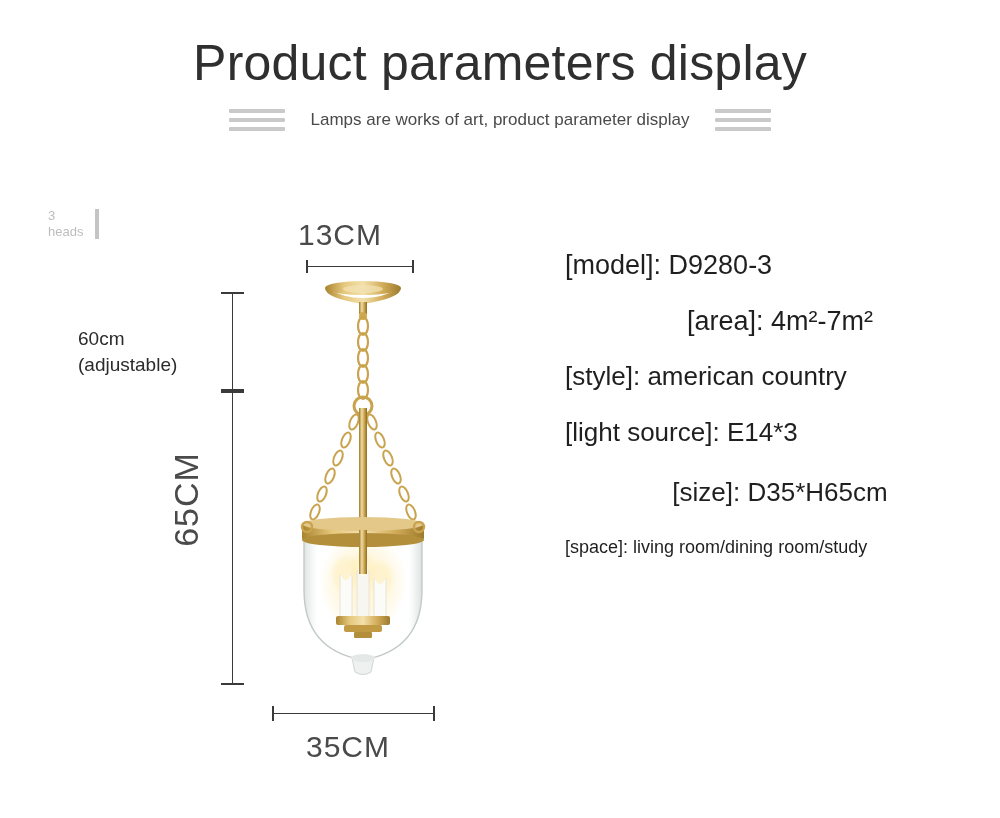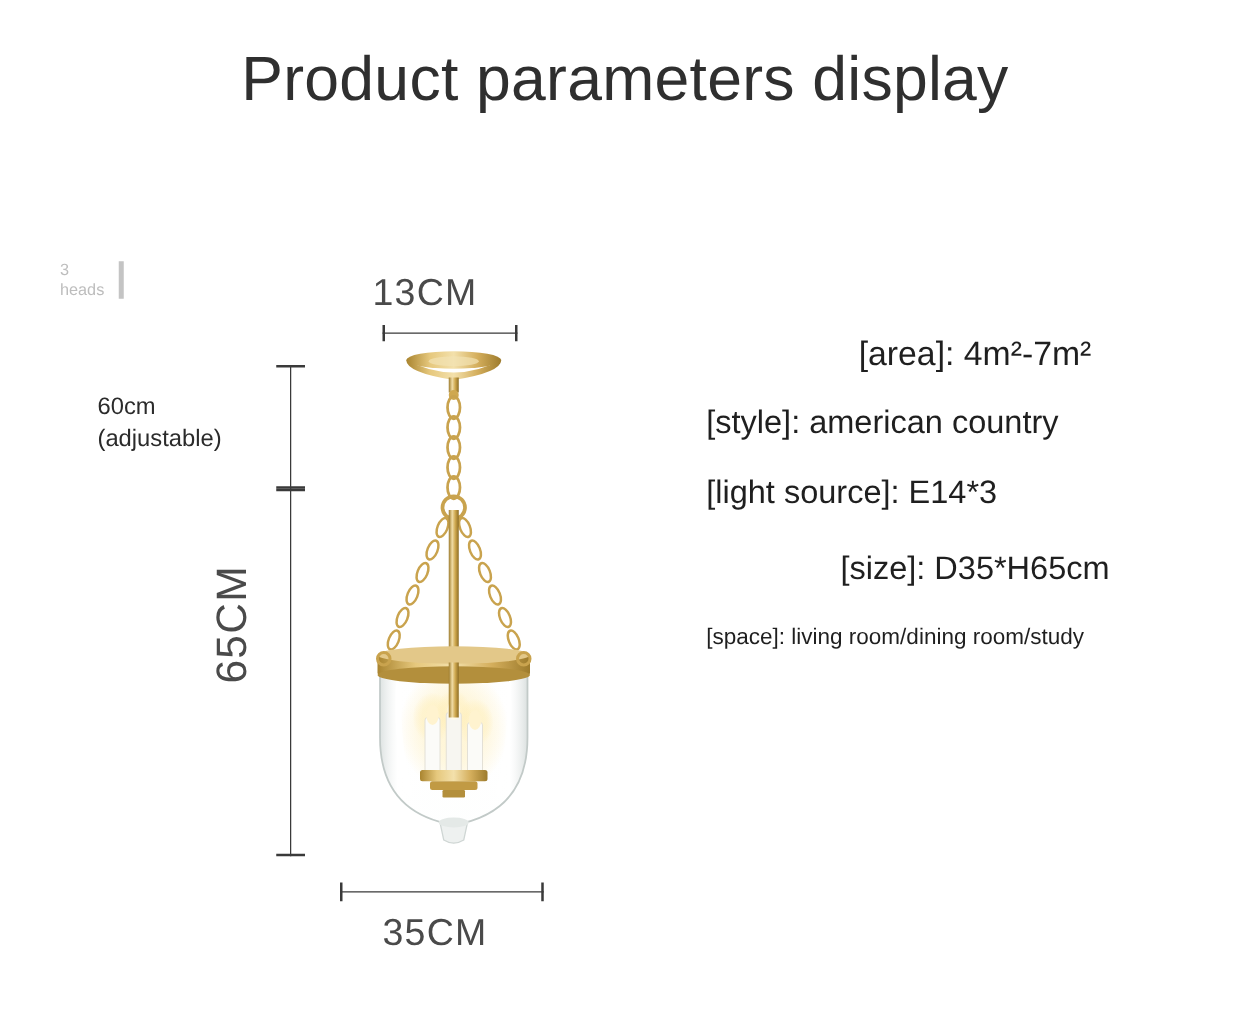--- a/index.html
+++ b/index.html
@@ -126,6 +126,19 @@
 
   <div class="header">
     <div class="title">Product parameters display</div>
+    <div class="subrow">
+      <span class="bars">
+        <i></i>
+          <i></i>
+          <i></i>
+      </span>
+      <span class="subtitle">Lamps are works of art, product parameter display</span>
+      <span class="bars">
+        <i></i>
+          <i></i>
+          <i></i>
+      </span>
+    </div>
   </div>
 
   <div class="diagram">

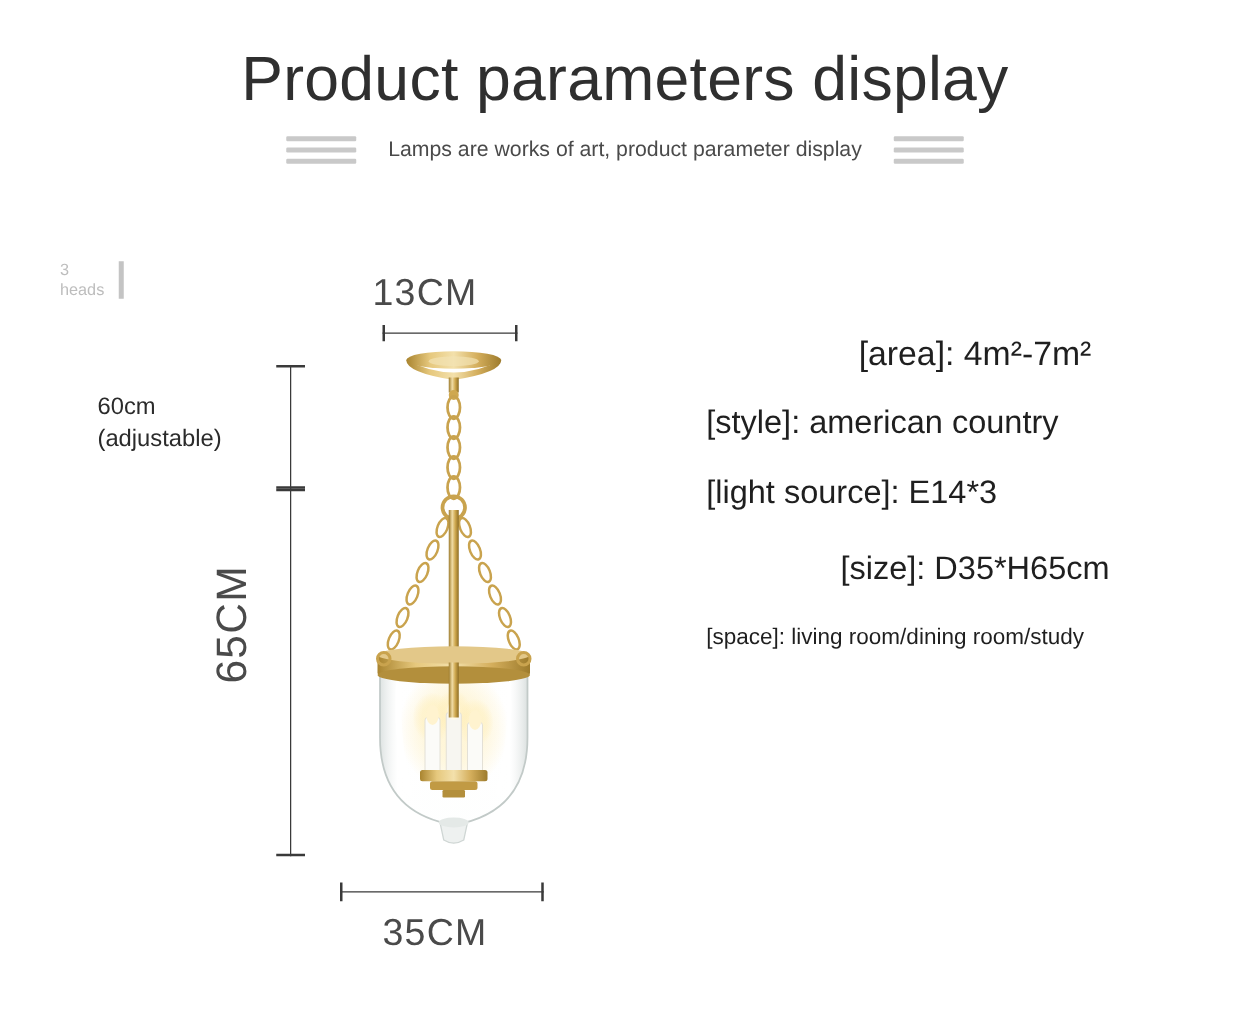--- a/index.html
+++ b/index.html
@@ -288,6 +288,7 @@
   </div>
 
   <div class="params">
+    <div class="p-row p-xl"><span>[model]:</span> <span>D9280-3</span></div>
     <div class="p-row p-xl gap-a"><span>[area]:</span> <span>4m²-7m²</span></div>
     <div class="p-row p-lg gap-b"><span>[style]:</span> <span>american country</span></div>
     <div class="p-row p-lg gap-b"><span>[light source]:</span> <span>E14*3</span></div>

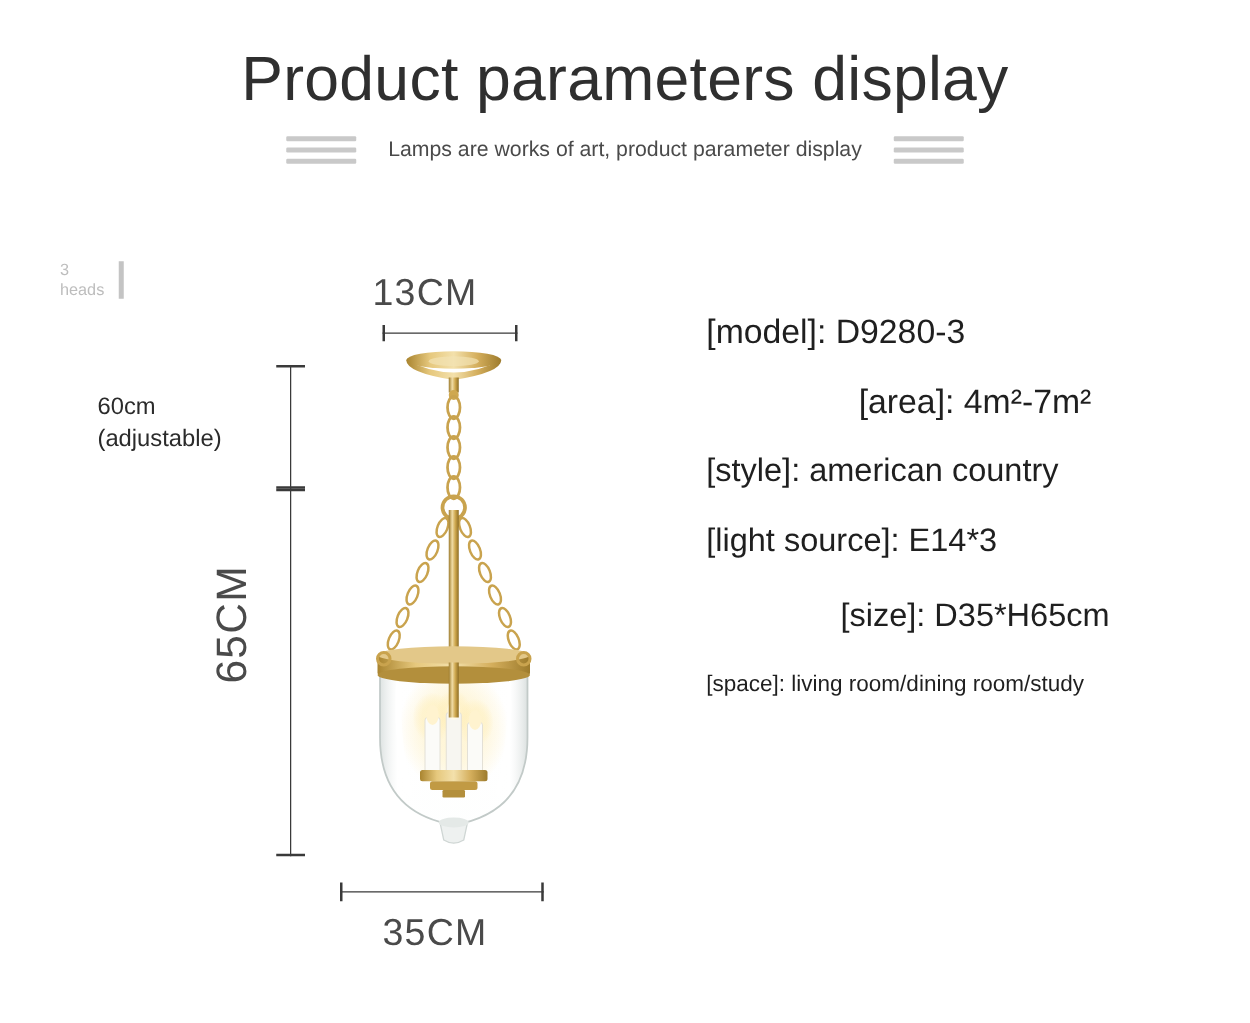--- a/index.html
+++ b/index.html
@@ -56,7 +56,7 @@
   .dim60-line:before{top:0;}
   .dim60-line:after{bottom:0;}
   .dim60-label{
-    position:absolute;left:78px;top:133px;
+    position:absolute;left:78px;top:146px;
     font-size:19px;color:#2b2b2b;line-height:1.35;text-align:left;white-space:nowrap;
   }
 

